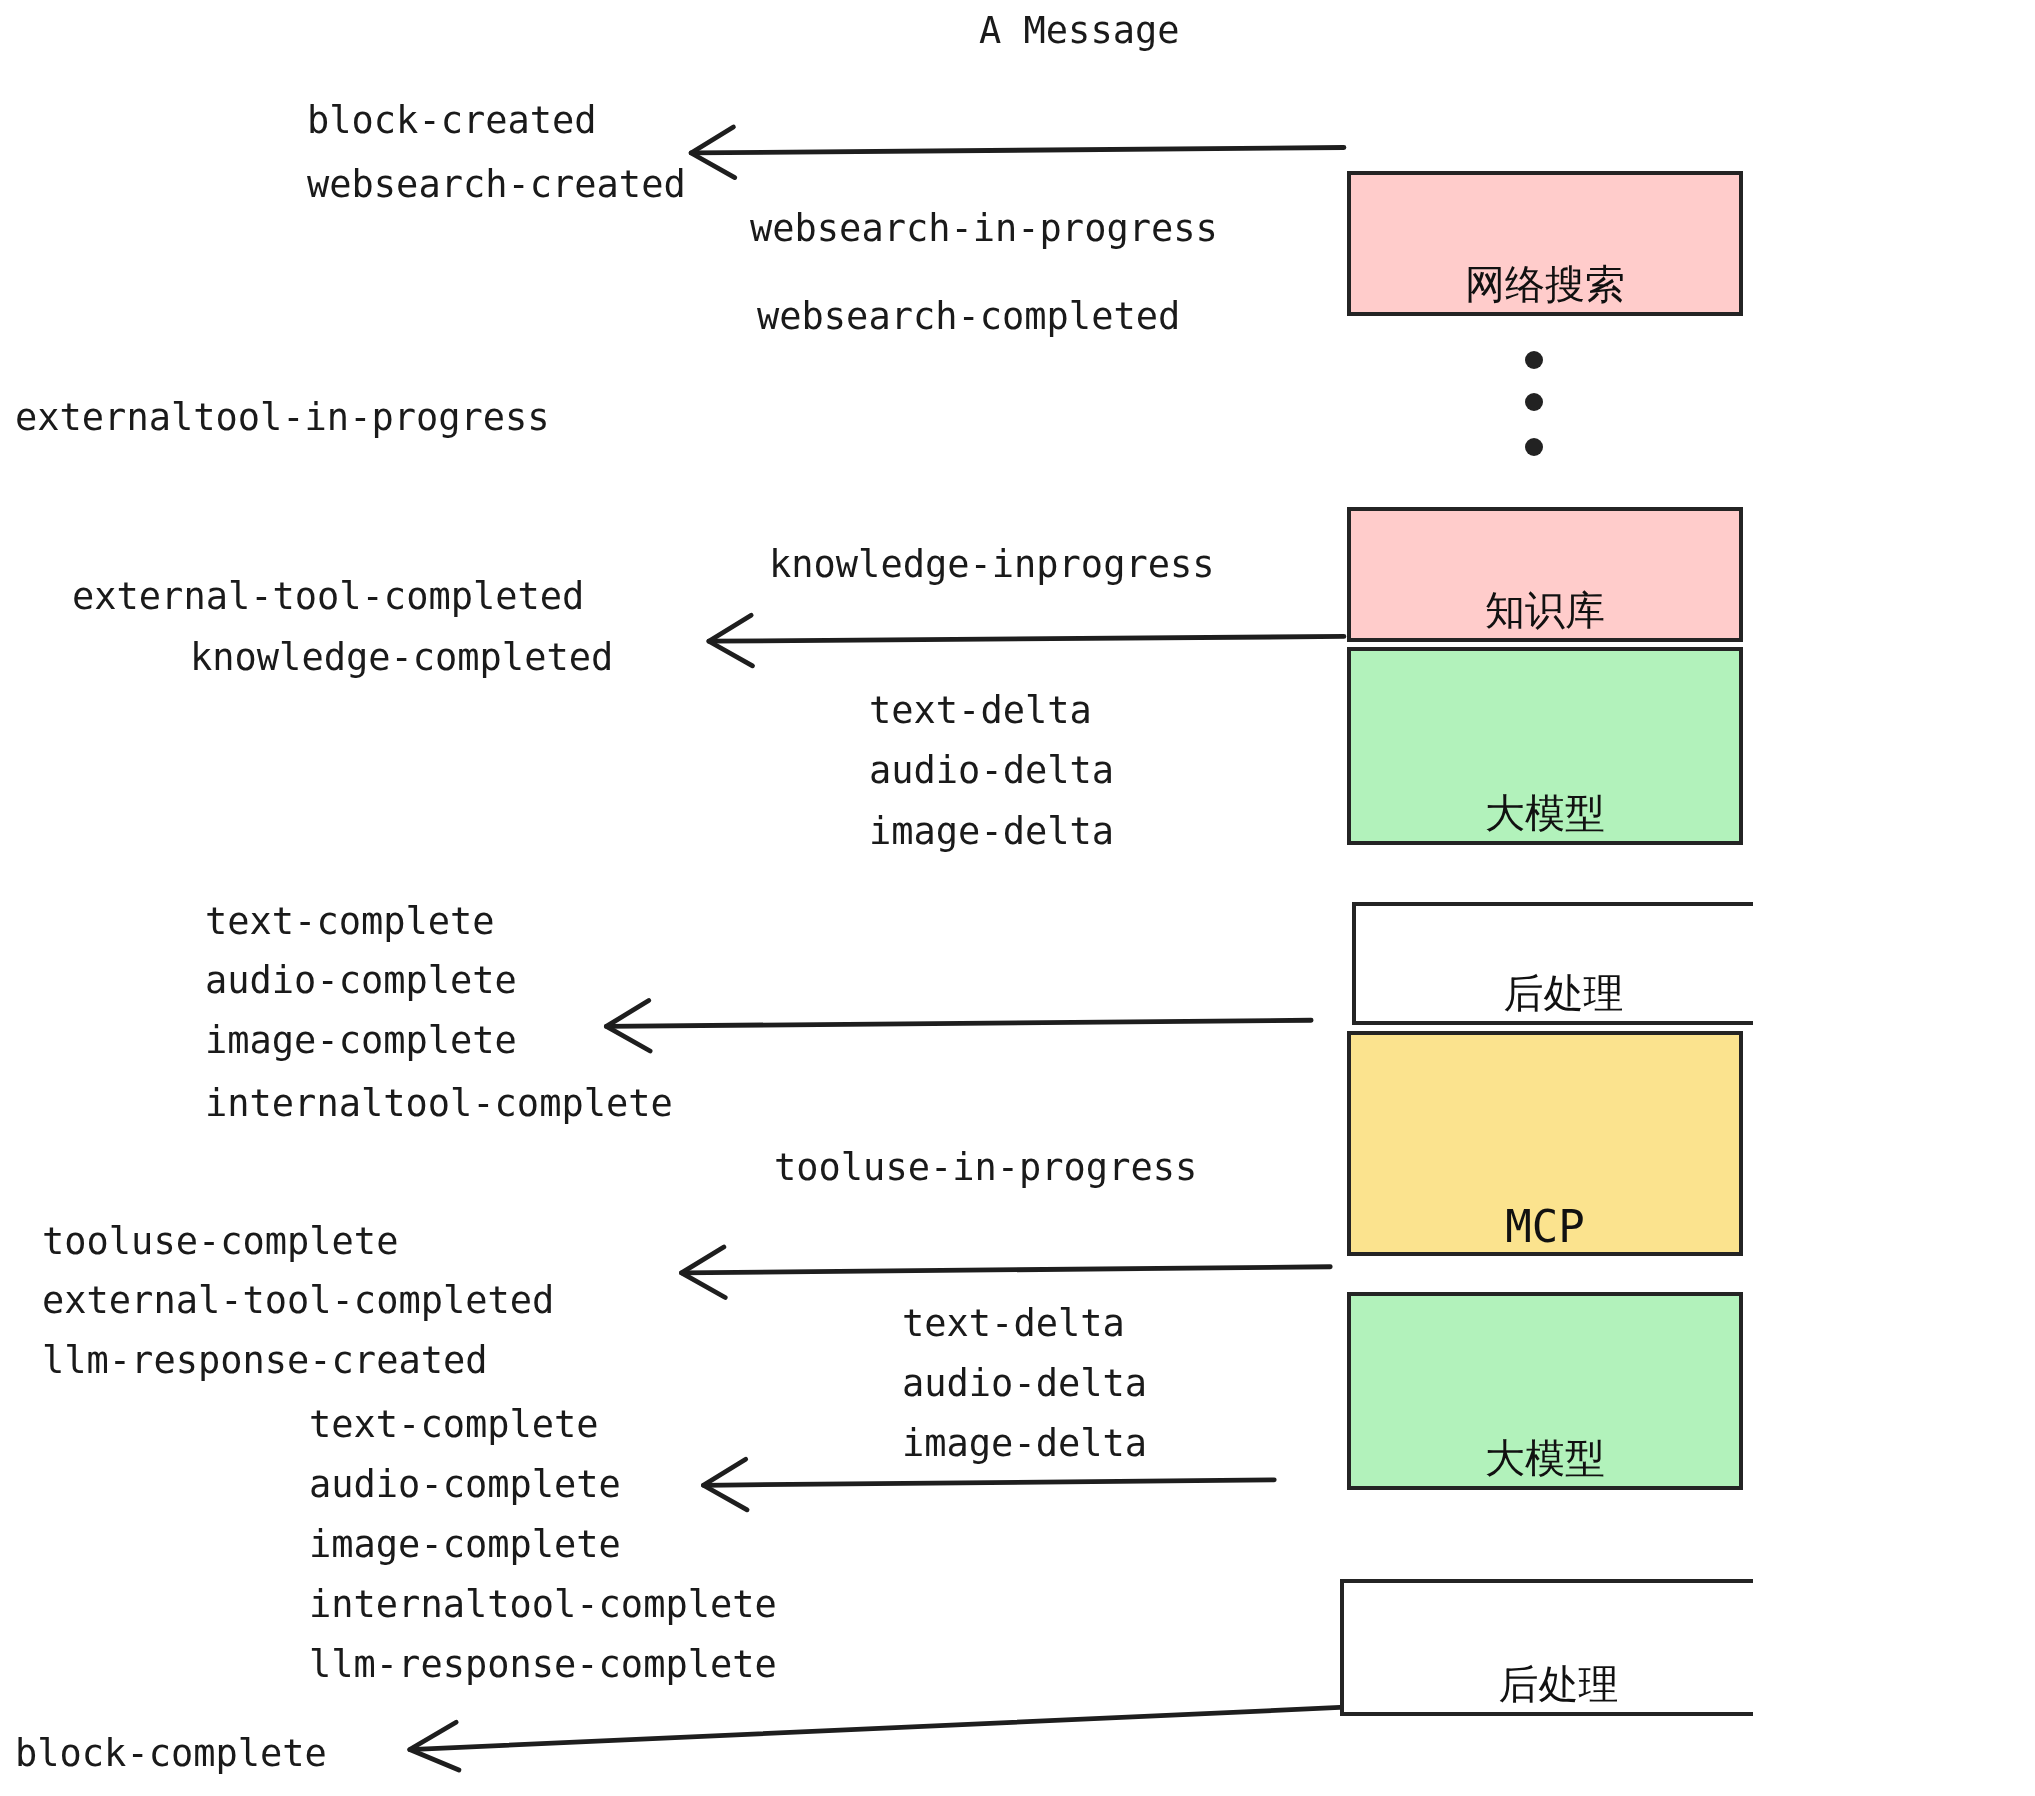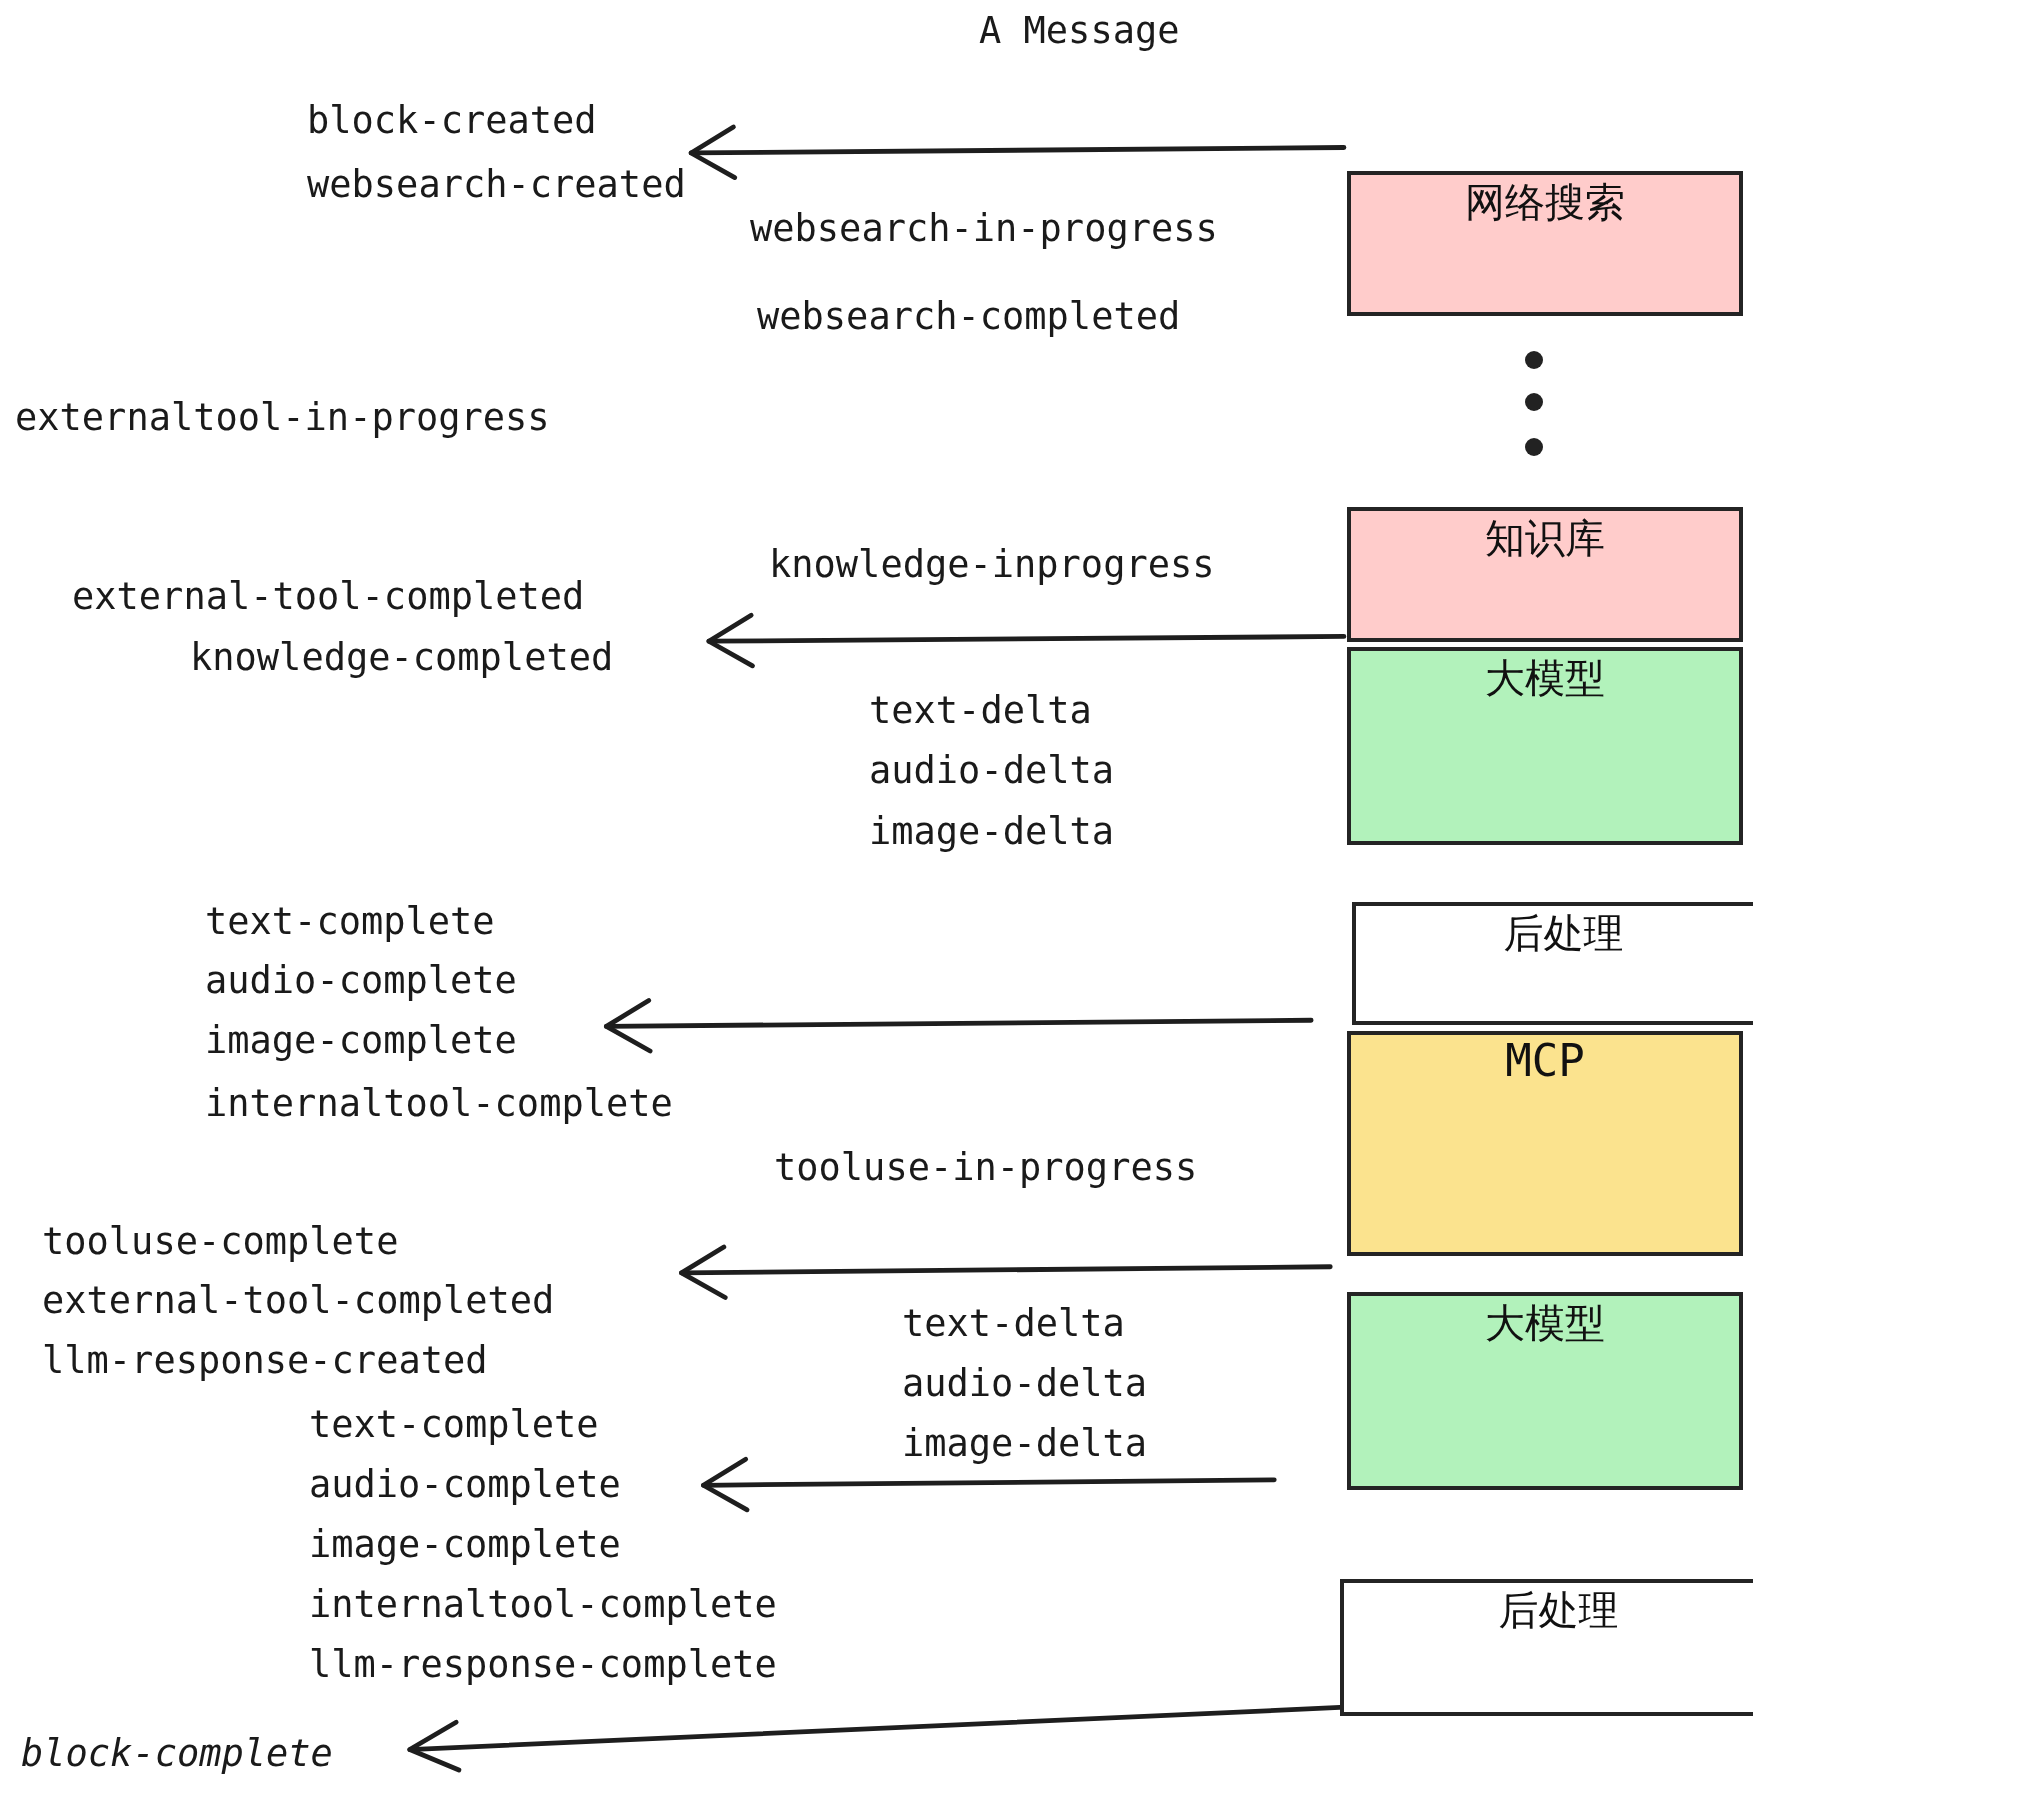--- a/index.html
+++ b/index.html
@@ -32,7 +32,7 @@
     box-sizing: border-box;
     border: 4.1px solid #242424;
     display: flex;
-    align-items: flex-start;
+    align-items: flex-end;
     justify-content: center;
     font-family: "DejaVu Sans", "Liberation Sans", sans-serif;
     font-size: 40px;

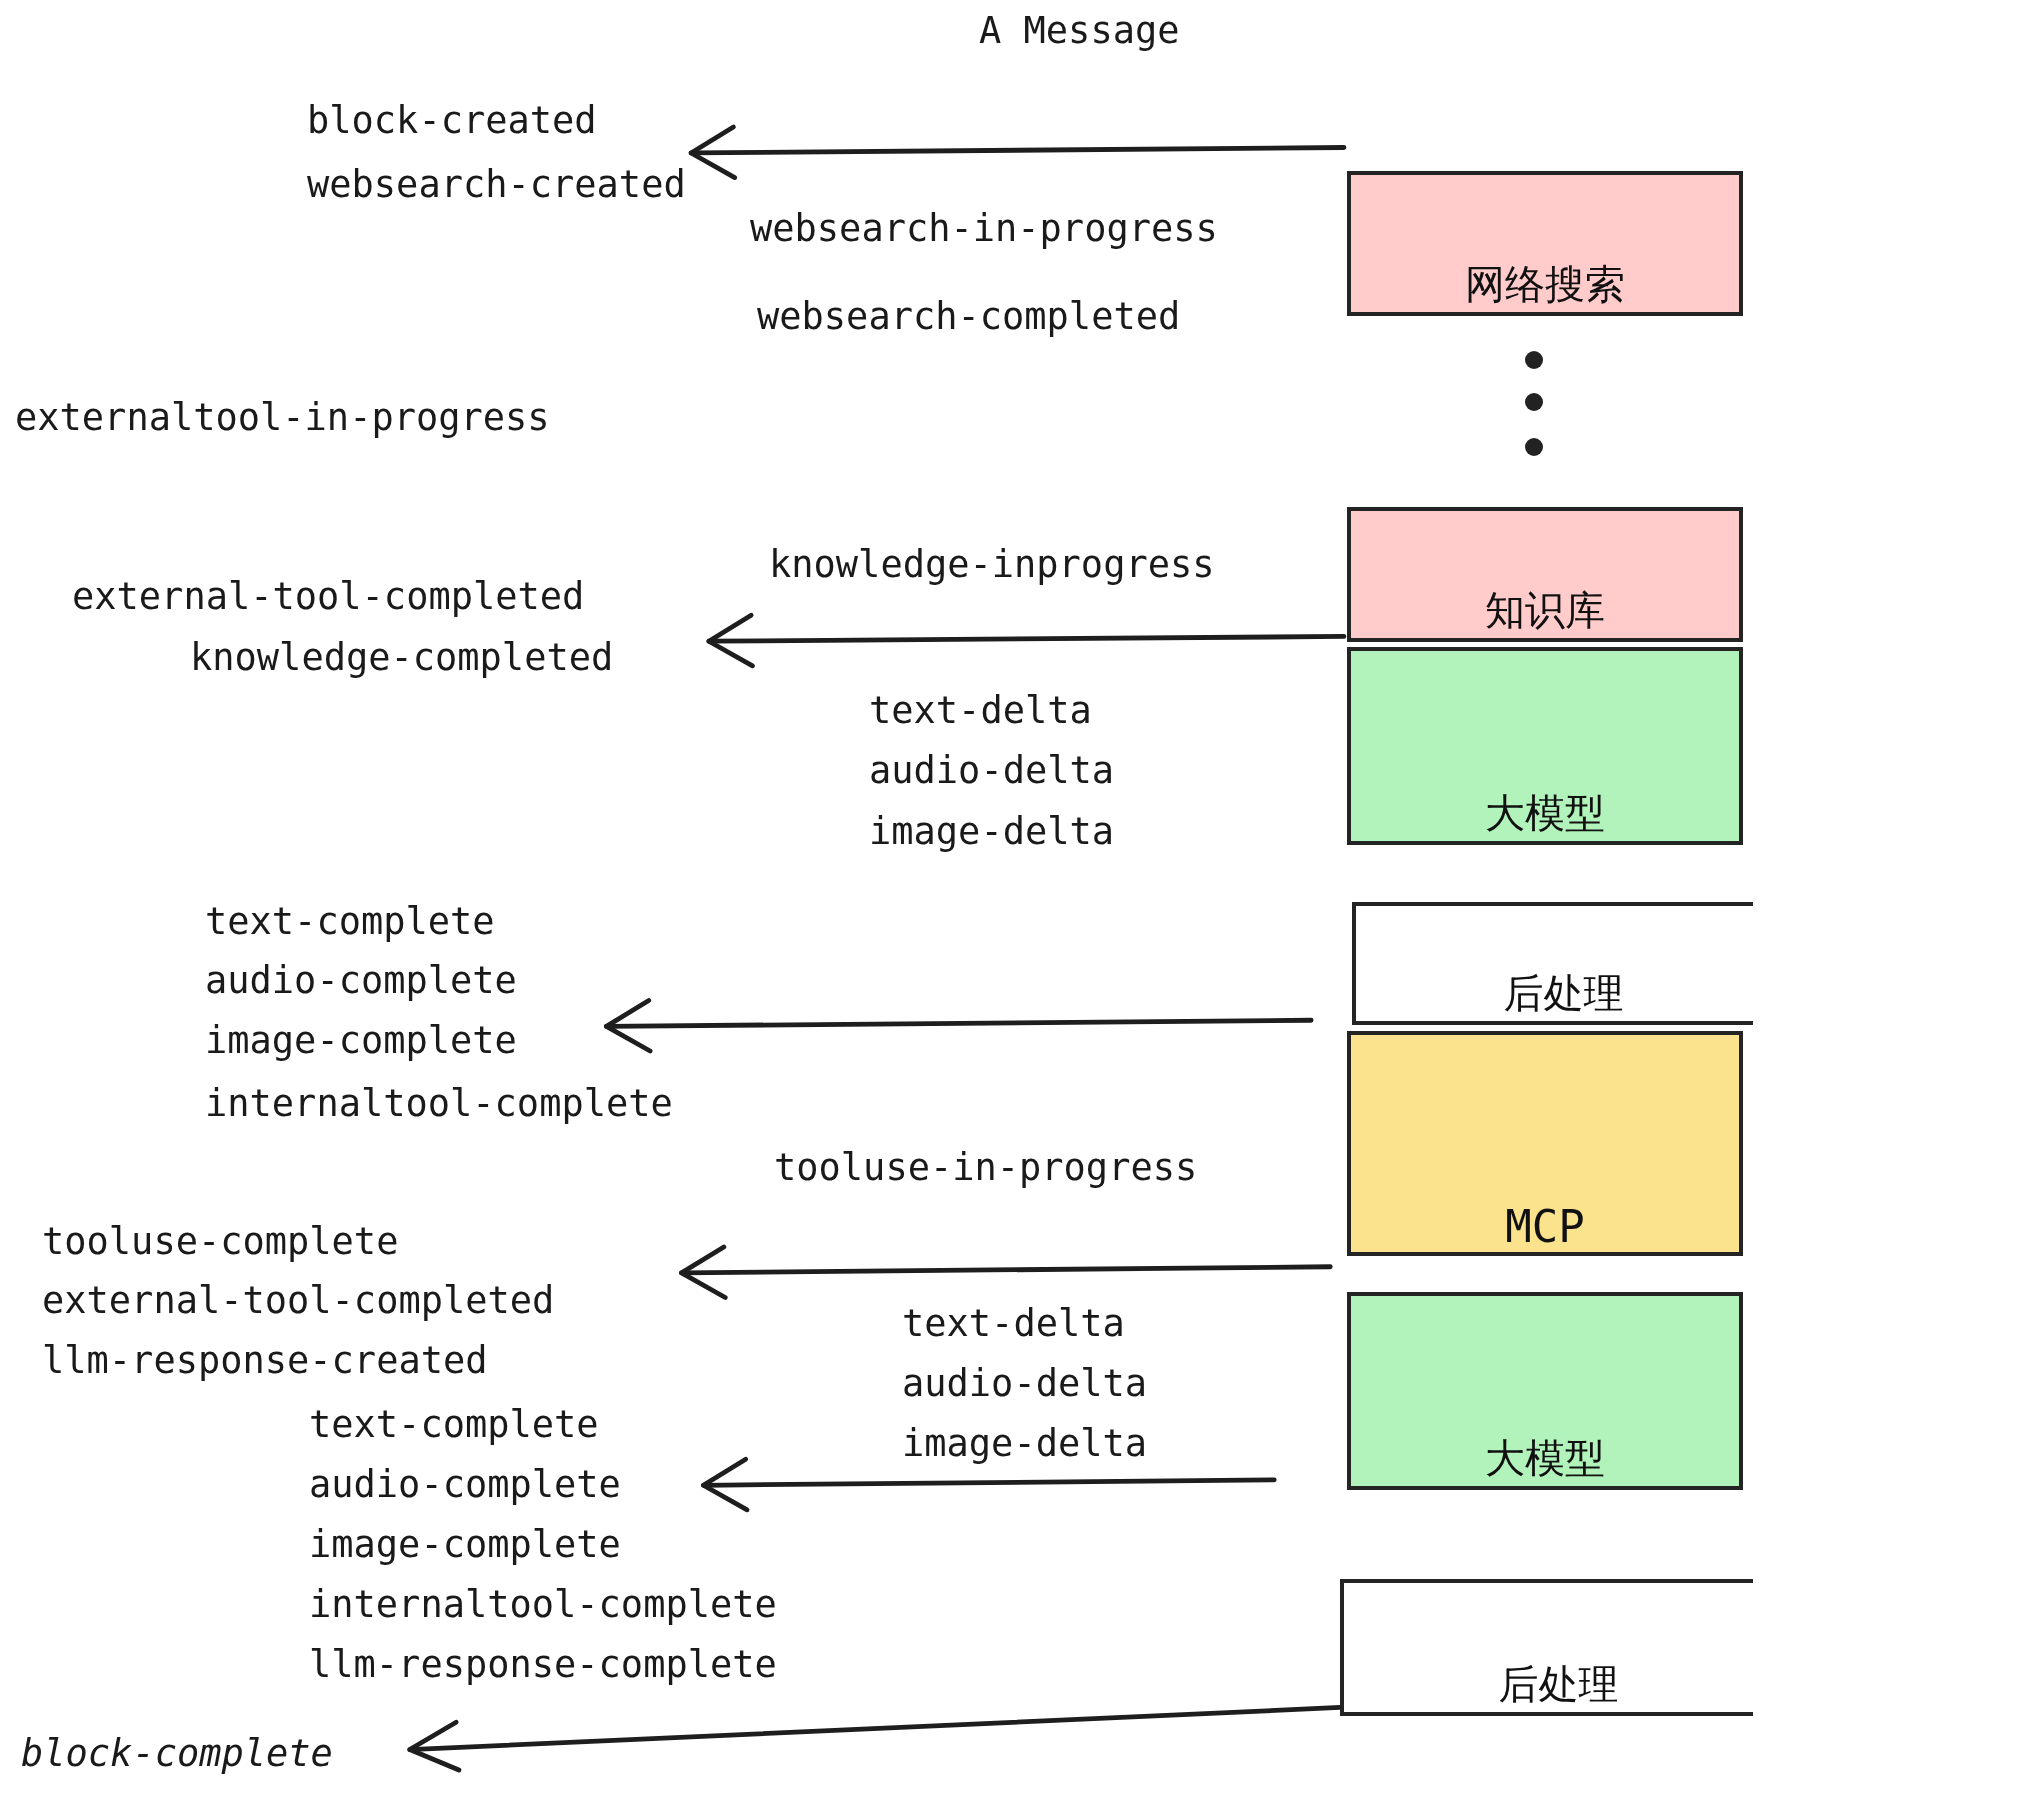--- a/index.html
+++ b/index.html
@@ -188,7 +188,7 @@
   <div class="lbl" style="left:309px; top:1526px;">image-complete</div>
   <div class="lbl" style="left:309px; top:1586px;">internaltool-complete</div>
   <div class="lbl" style="left:309px; top:1646px;">llm-response-complete</div>
-  <div class="lbl" style="left:21px; top:1735px;font-style:italic;">block-complete</div>
+  <div class="lbl" style="left:15px; top:1735px;">block-complete</div>
 
 </div>
 

